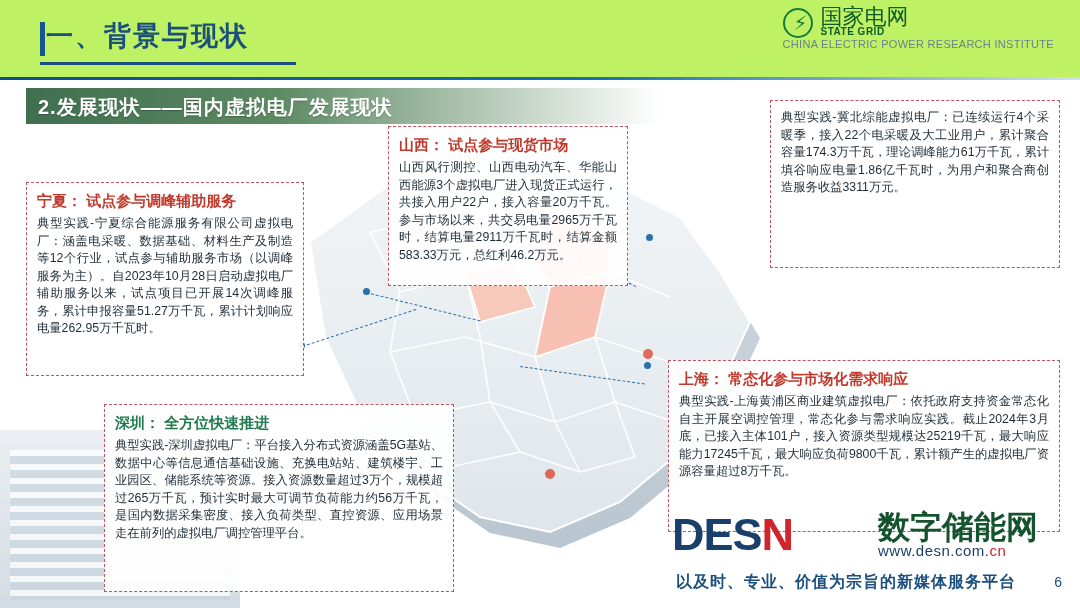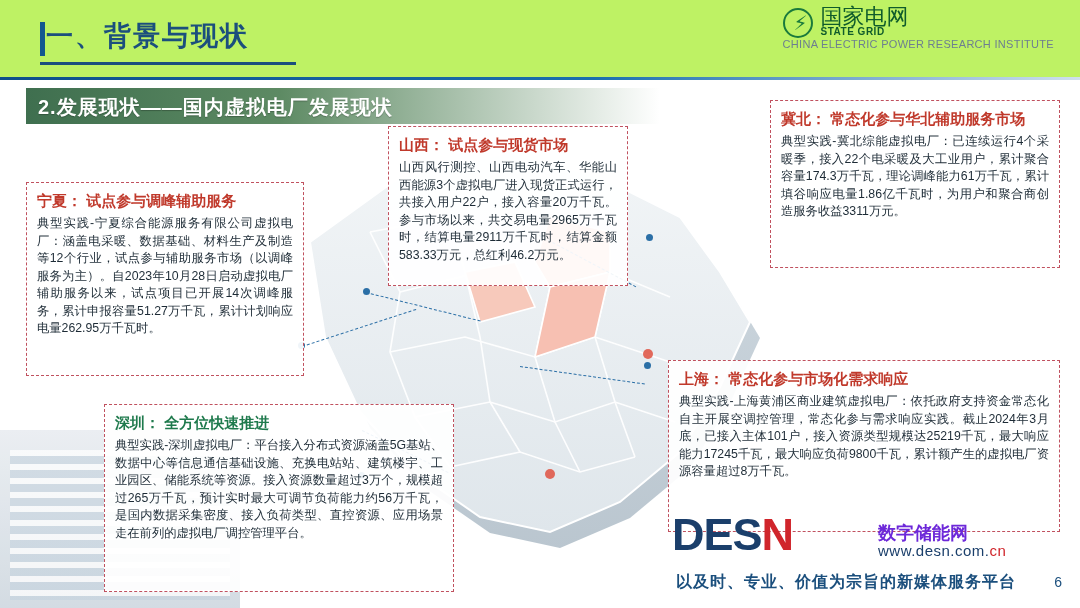--- a/index.html
+++ b/index.html
@@ -193,7 +193,6 @@
 </div>
 
 <div class="callout" style="left:770px;top:100px;width:290px;height:168px;">
-  <div class="c-title">冀北：  常态化参与华北辅助服务市场</div>
   <div class="c-body">典型实践-冀北综能虚拟电厂：已连续运行4个采暖季，接入22个电采暖及大工业用户，累计聚合容量174.3万千瓦，理论调峰能力61万千瓦，累计填谷响应电量1.86亿千瓦时，为用户和聚合商创造服务收益3311万元。</div>
 </div>
 

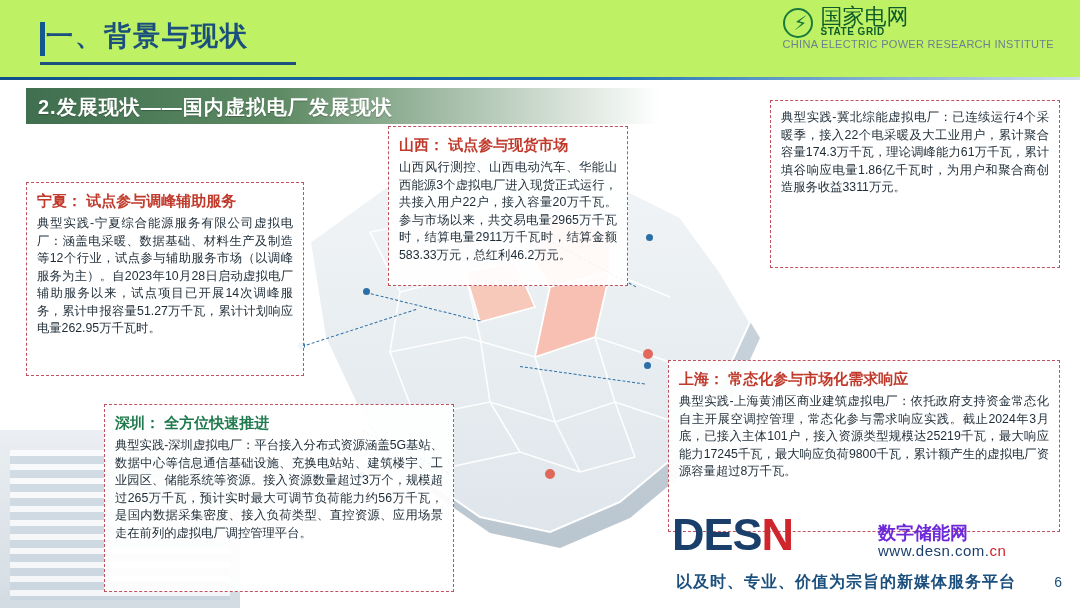--- a/index.html
+++ b/index.html
@@ -93,7 +93,7 @@
   .wm-d{color:#1b3f6b;}
   .wm-red{color:#d0252b;}
   .wm-cn{
-    position:absolute;left:206px;top:8px;font-size:18px;font-weight:bold;color:#6d28d9;
+    position:absolute;left:206px;top:2px;font-size:32px;font-weight:bold;color:#14532d;
     line-height:26px;white-space:nowrap;
   }
   .wm-url{

